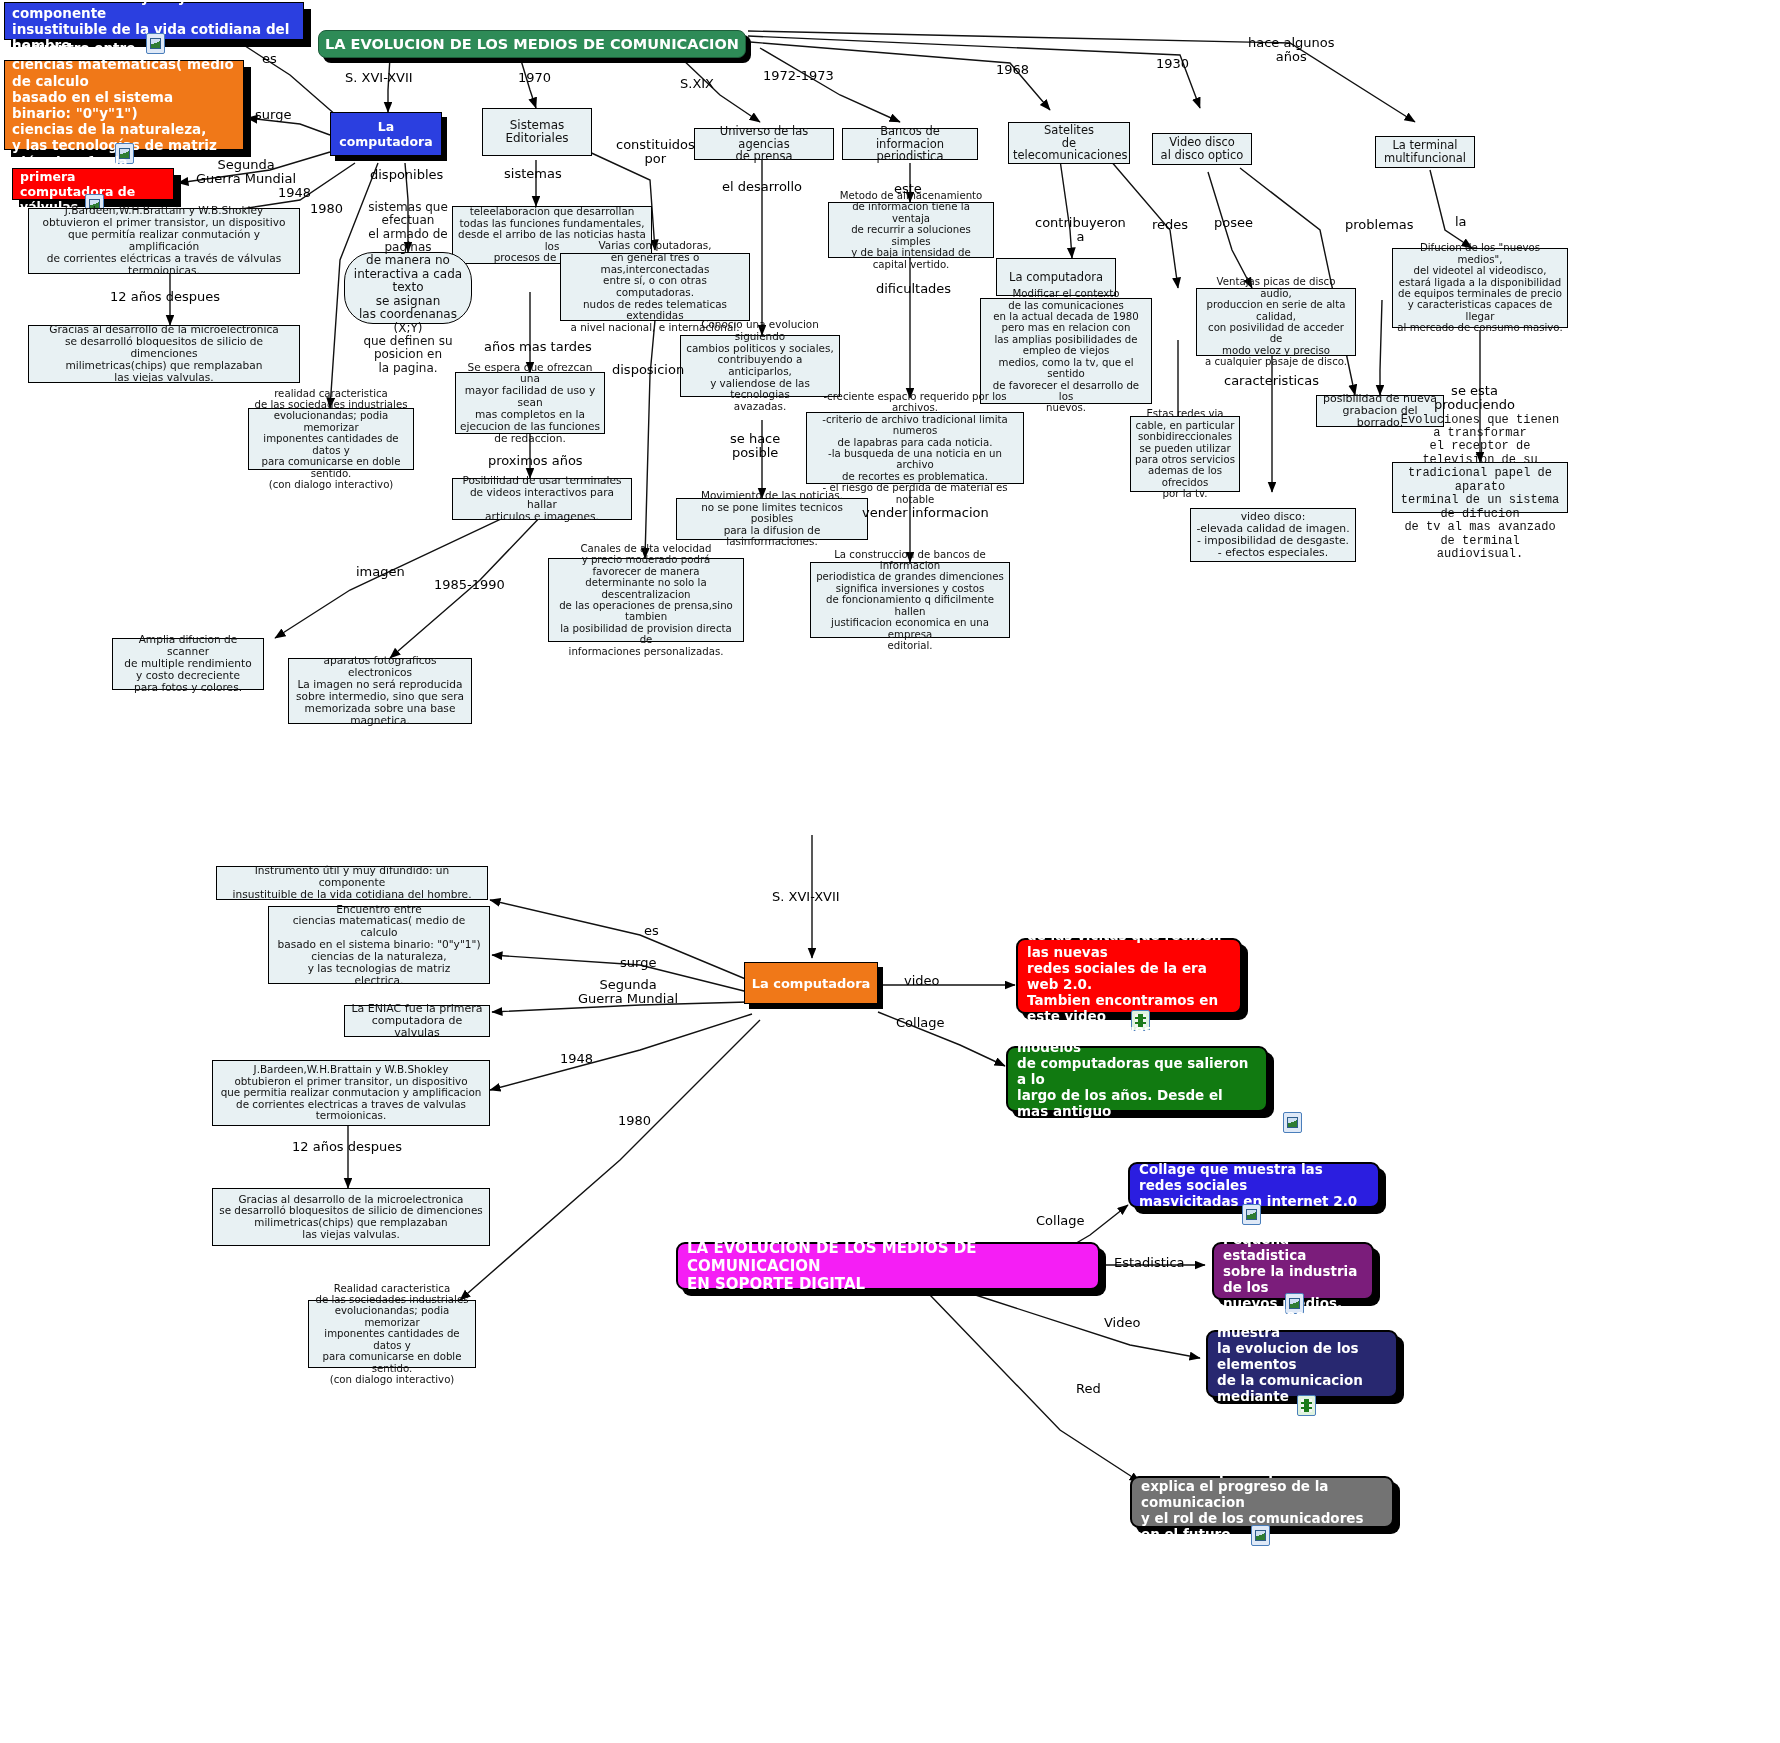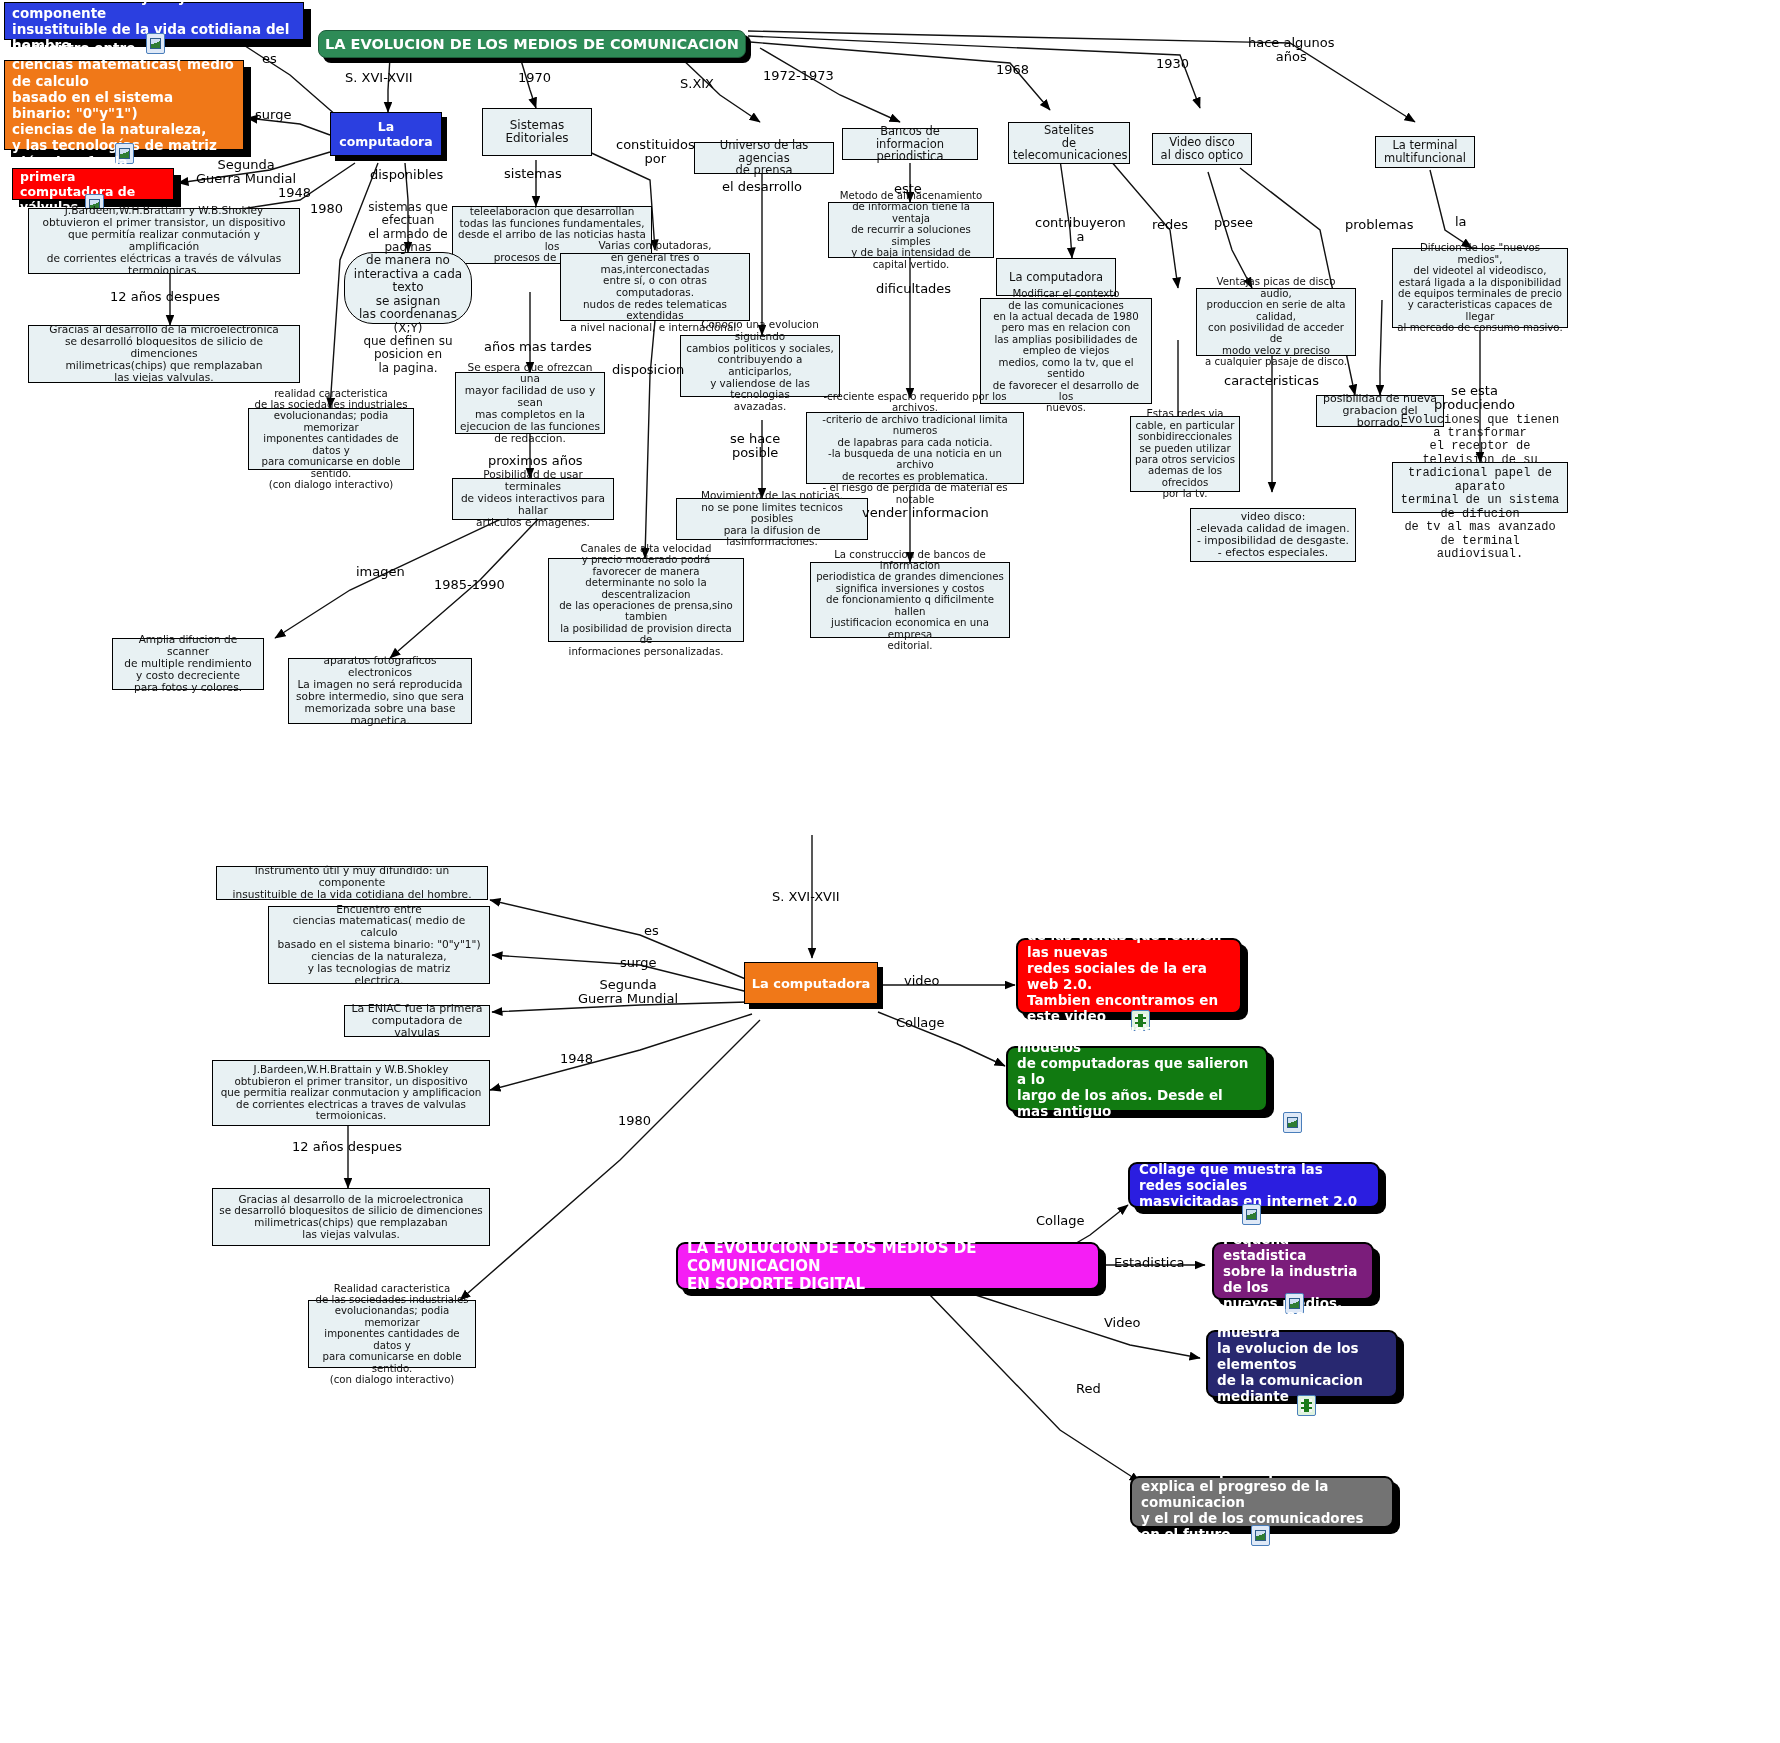--- a/index.html
+++ b/index.html
@@ -140,7 +140,7 @@
 Editoriales</span>
 </div>
 
-<div class="node plain" style="left:694px;top:128px;width:140px;height:32px;font-size:11.5px;margin-top:14px;">
+<div class="node plain" style="left:694px;top:128px;width:140px;height:32px;font-size:11.5px;">
   <span class="txt">Universo de las agencias
 de prensa</span>
 </div>

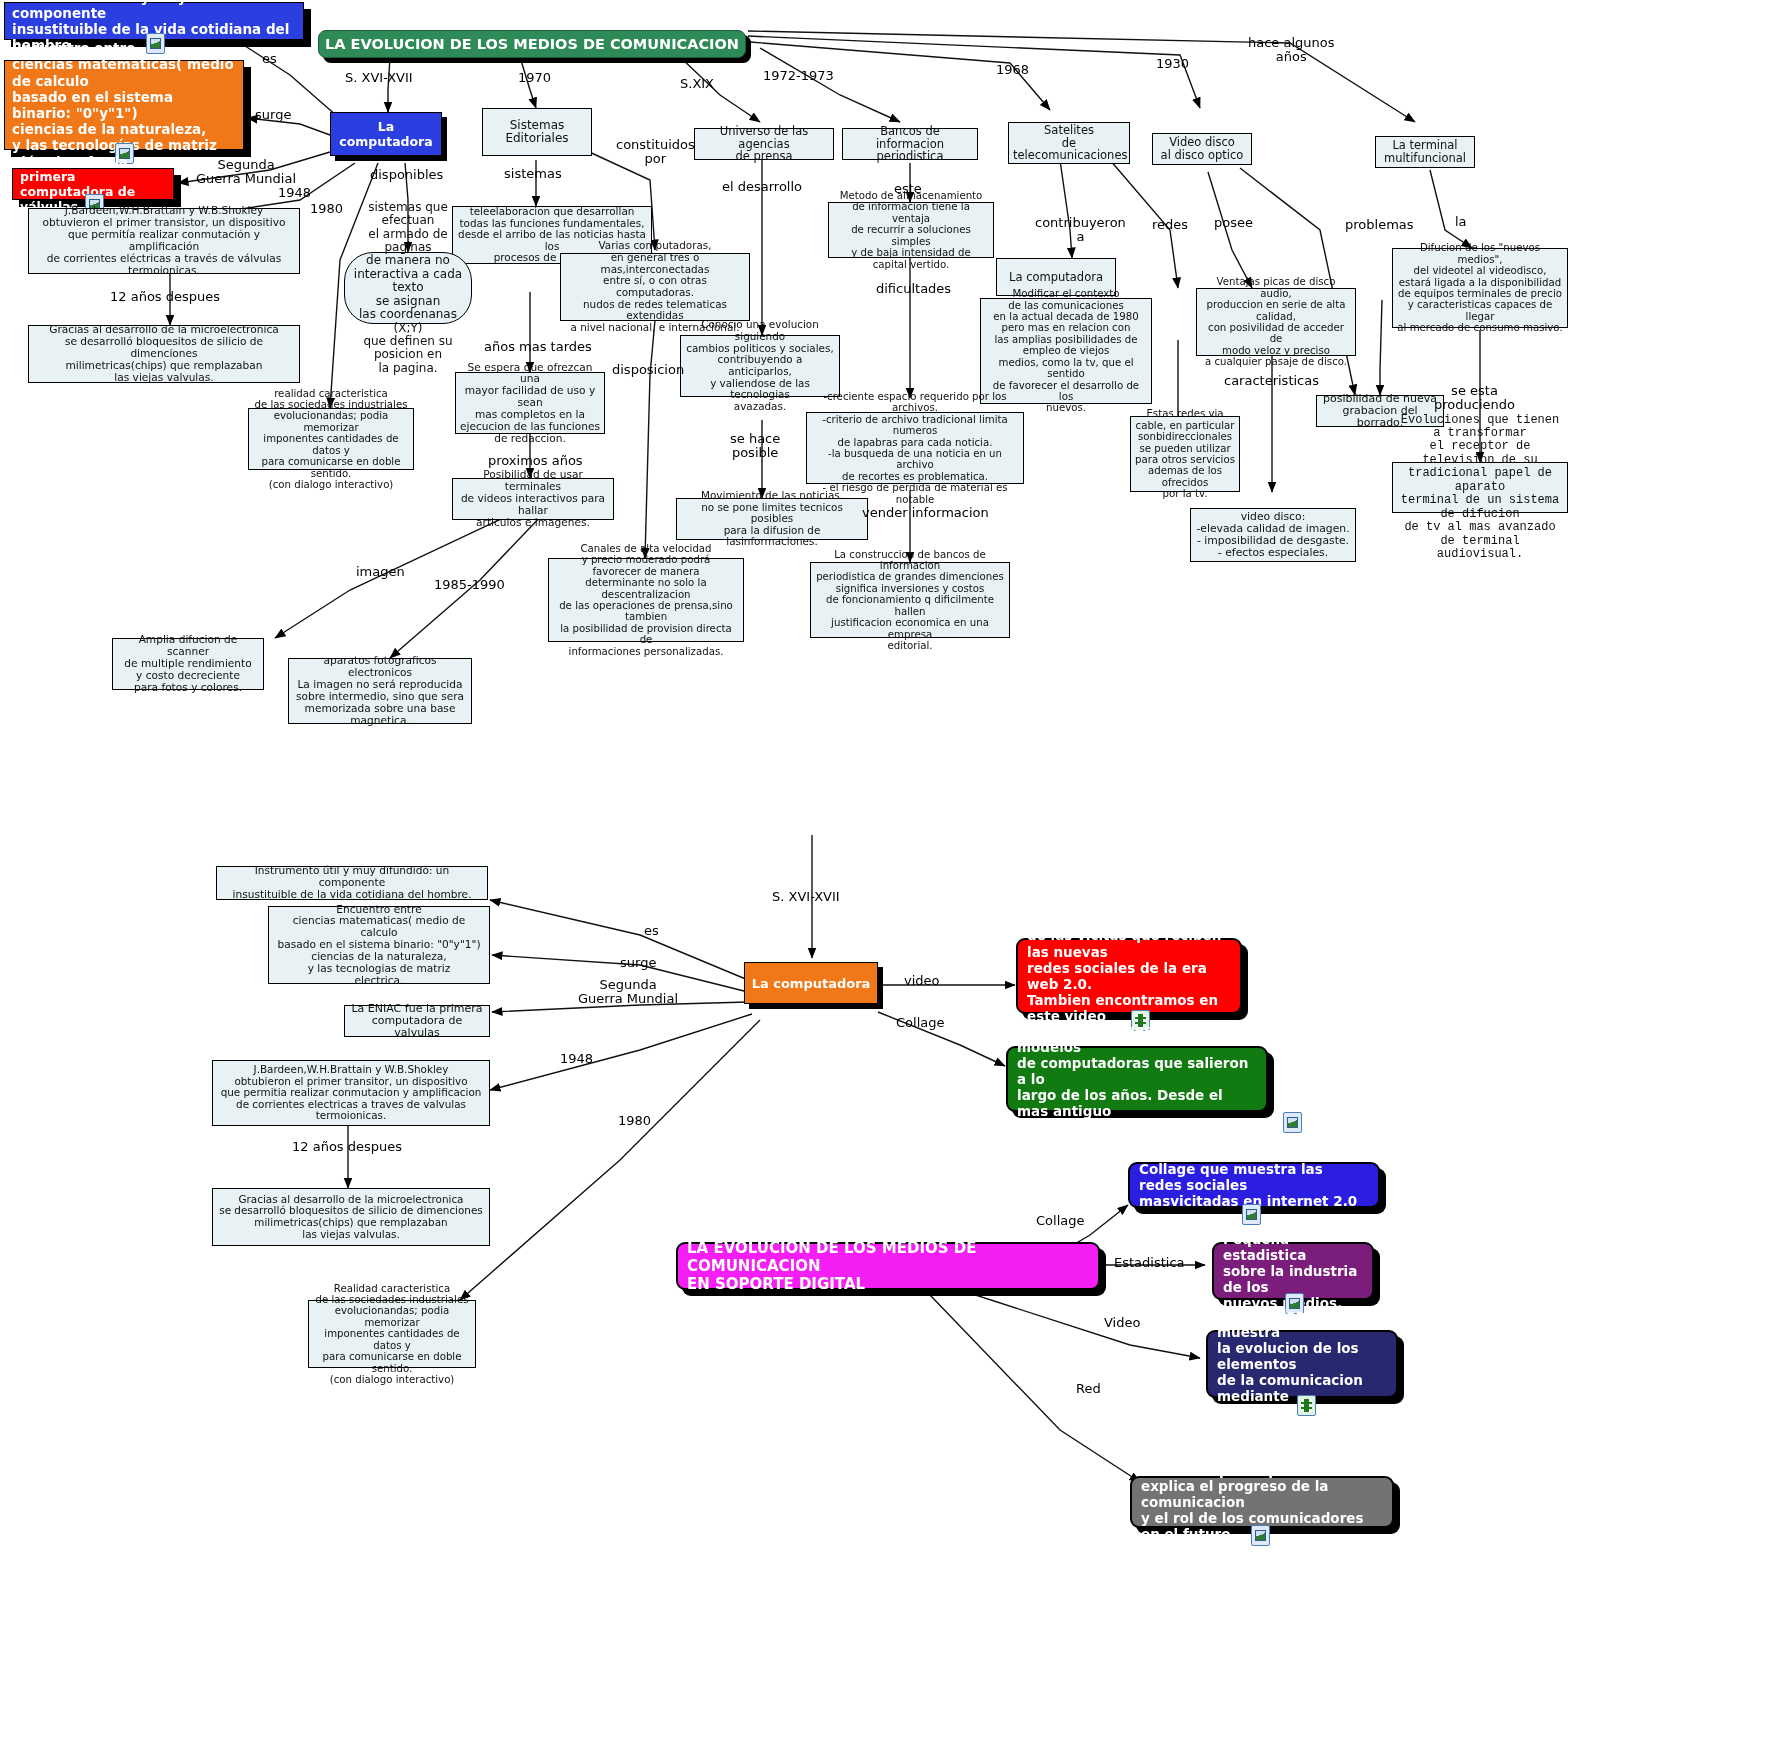--- a/index.html
+++ b/index.html
@@ -272,7 +272,7 @@
 al mercado de consumo masivo.</span>
 </div>
 
-<div class="node plain" style="left:452px;top:478px;width:162px;height:42px;font-size:10.6px;">
+<div class="node plain" style="left:452px;top:478px;width:180px;height:42px;font-size:10.6px;">
   <span class="txt">Posibilidad de usar terminales
 de videos interactivos para hallar
 articulos e imagenes.</span>

